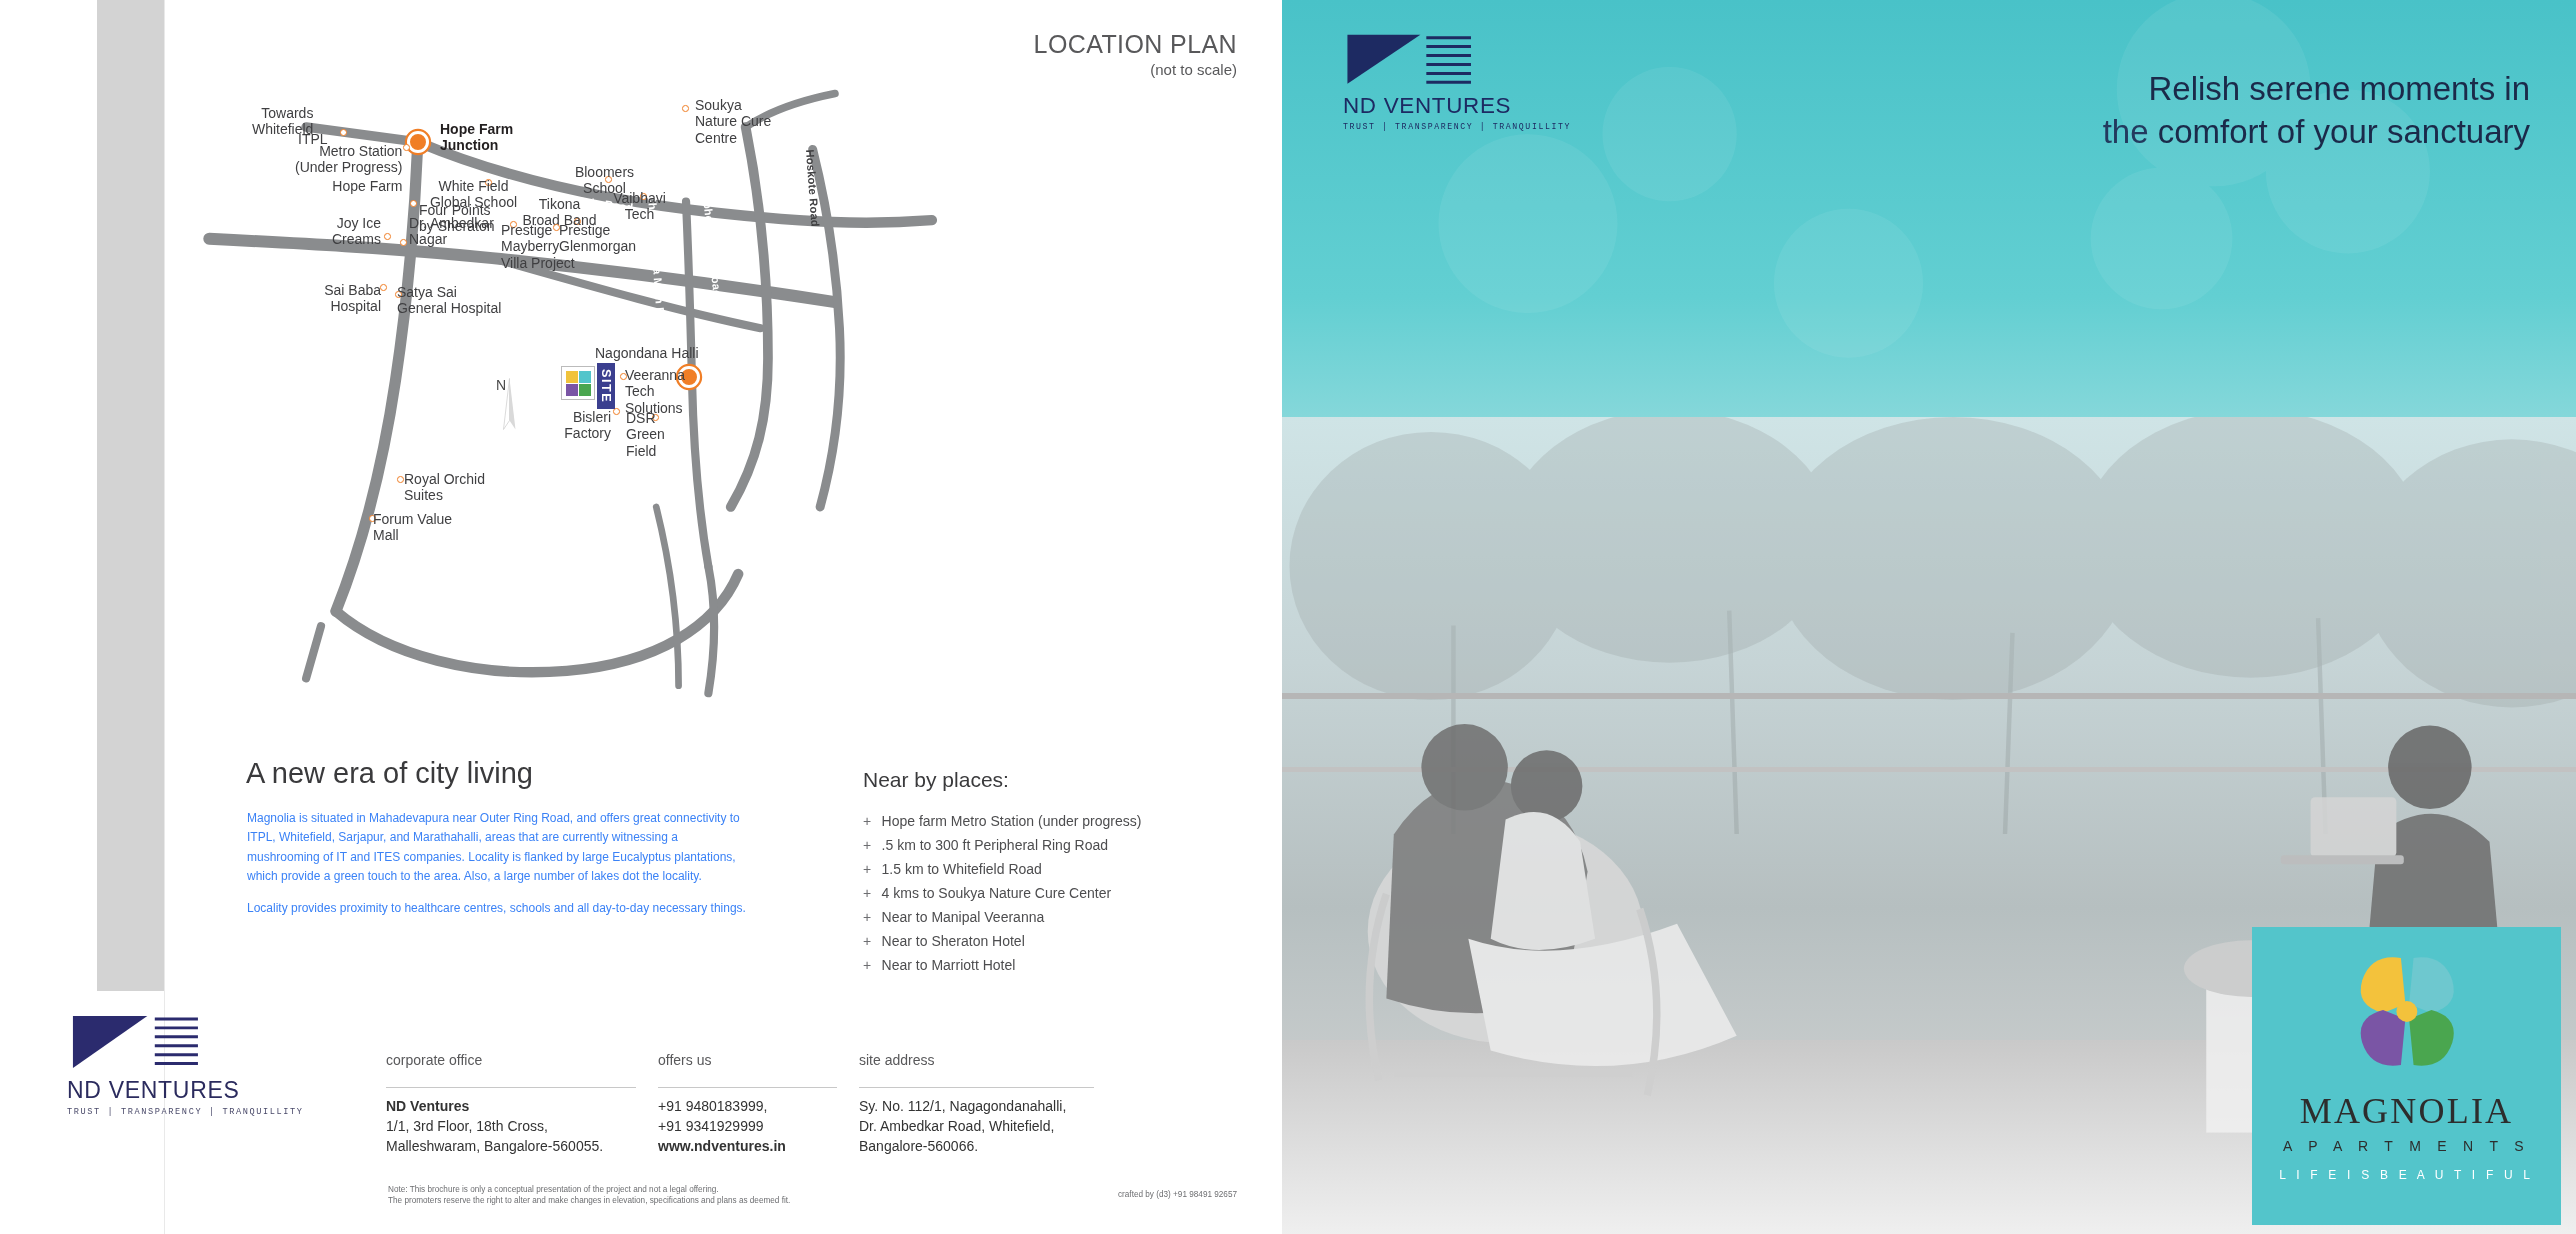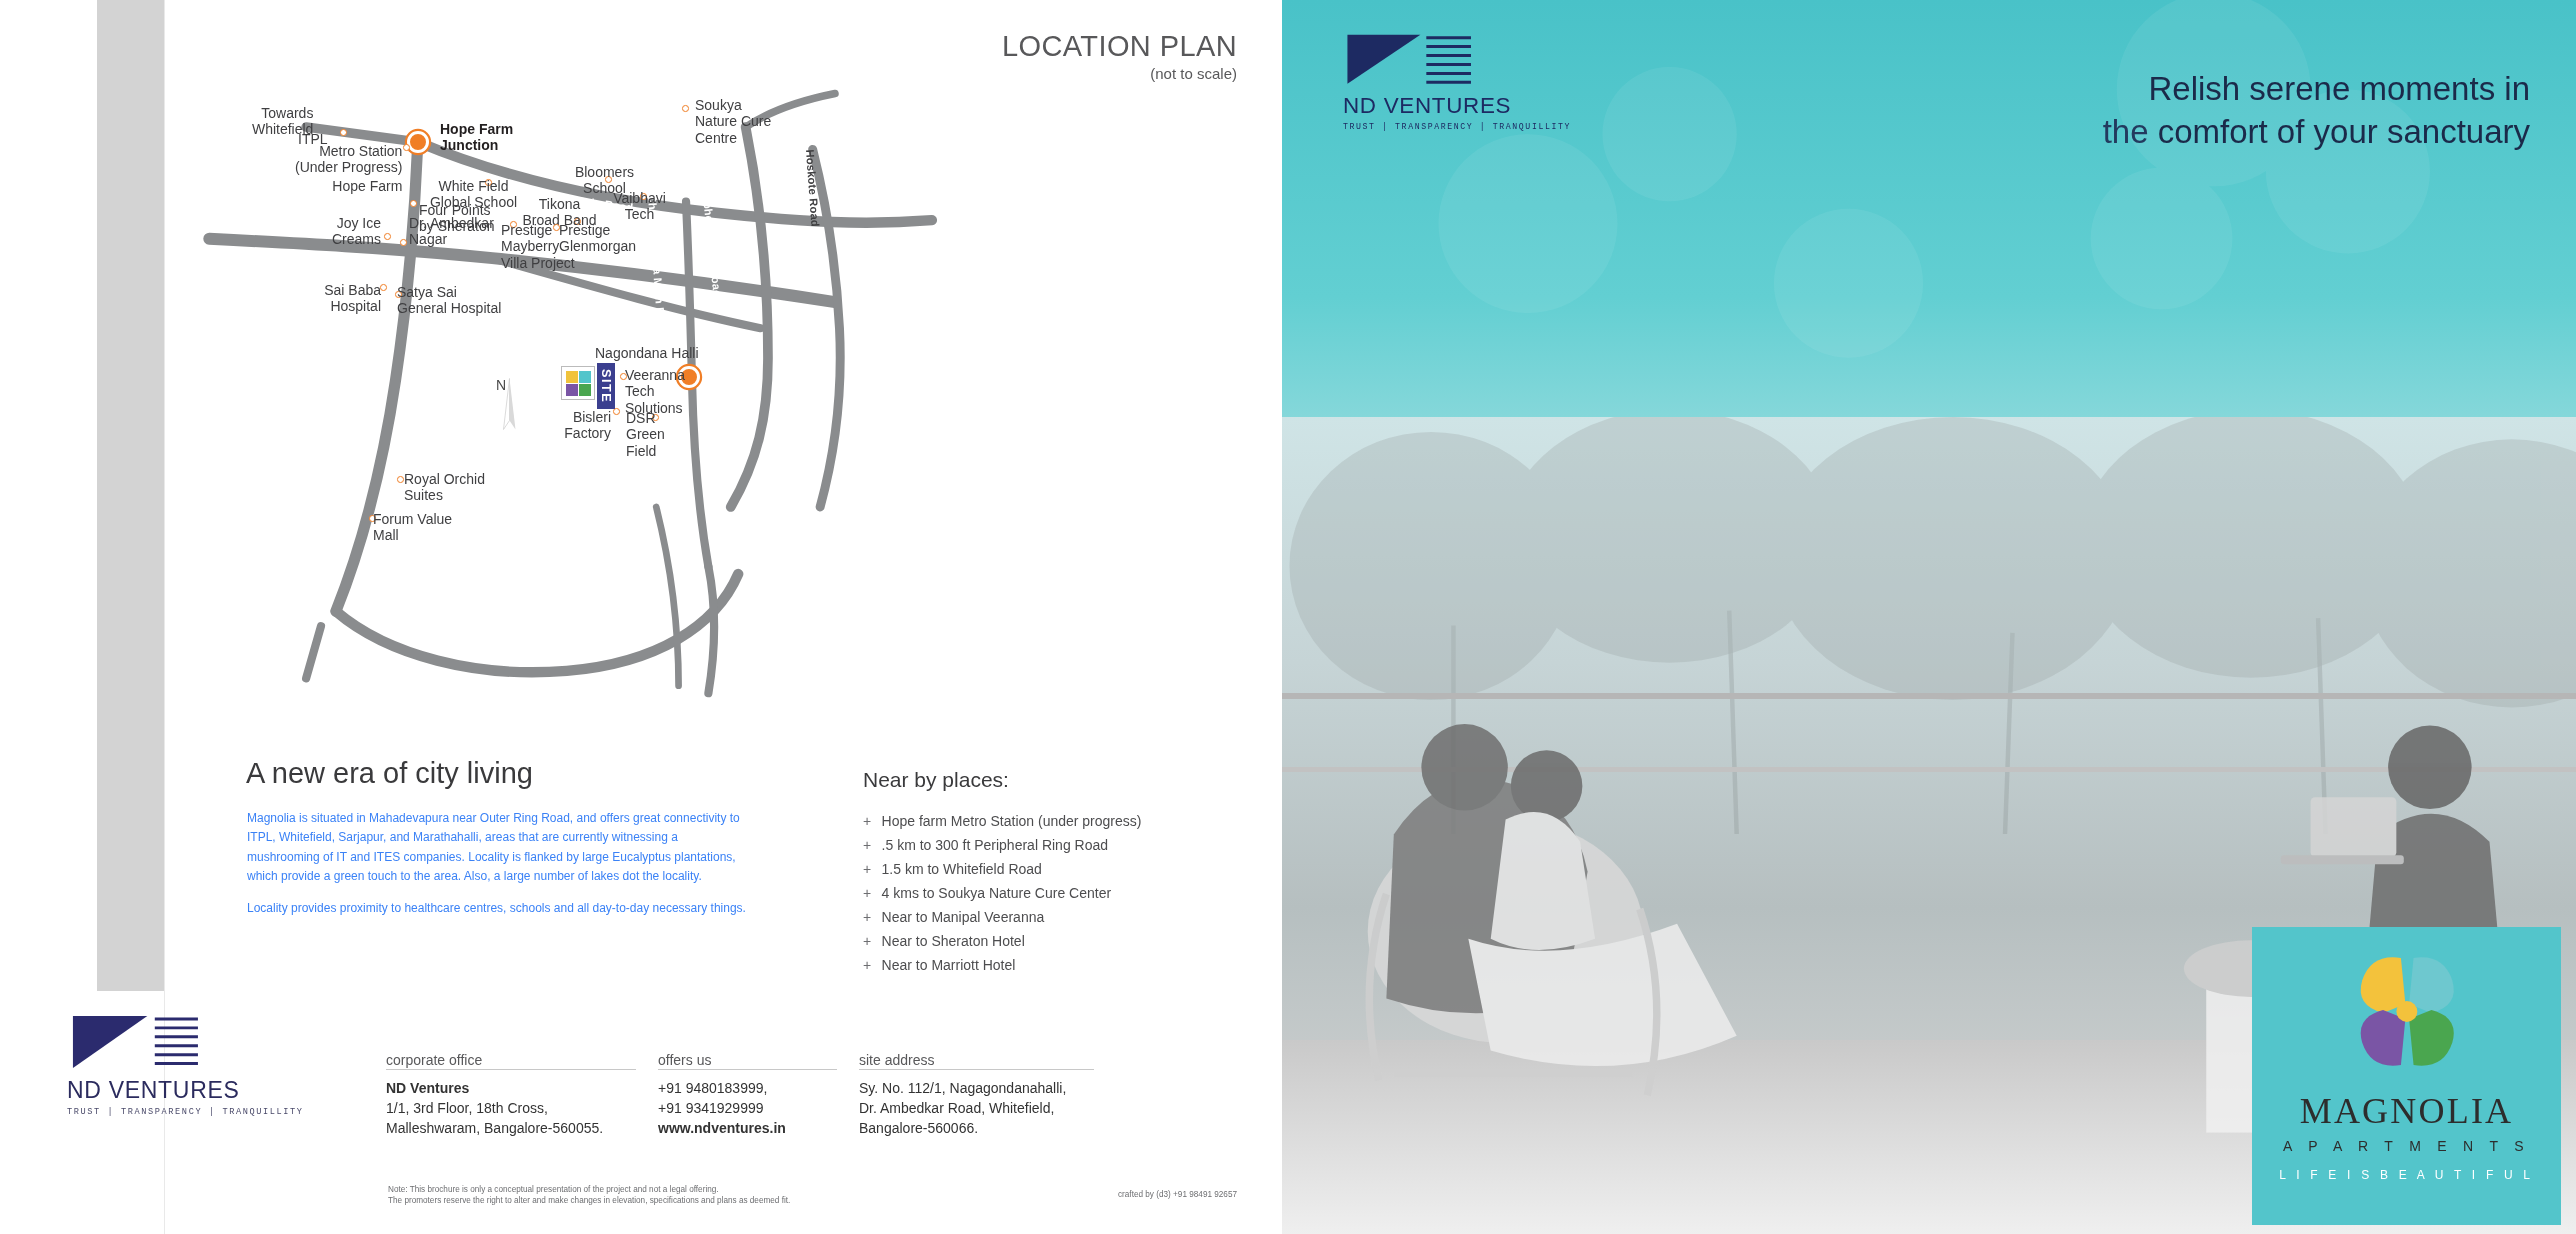--- a/index.html
+++ b/index.html
@@ -38,7 +38,7 @@
     text-align: right;
     color: #58585a;
   }
-  .loc-title .t1 { font-size: 29px; letter-spacing: 0.4px; }
+  .loc-title .t1 { font-size: 25px; letter-spacing: 0.4px; }
   .loc-title .t2 { font-size: 15px; margin-top: 1.5px; }
 
   

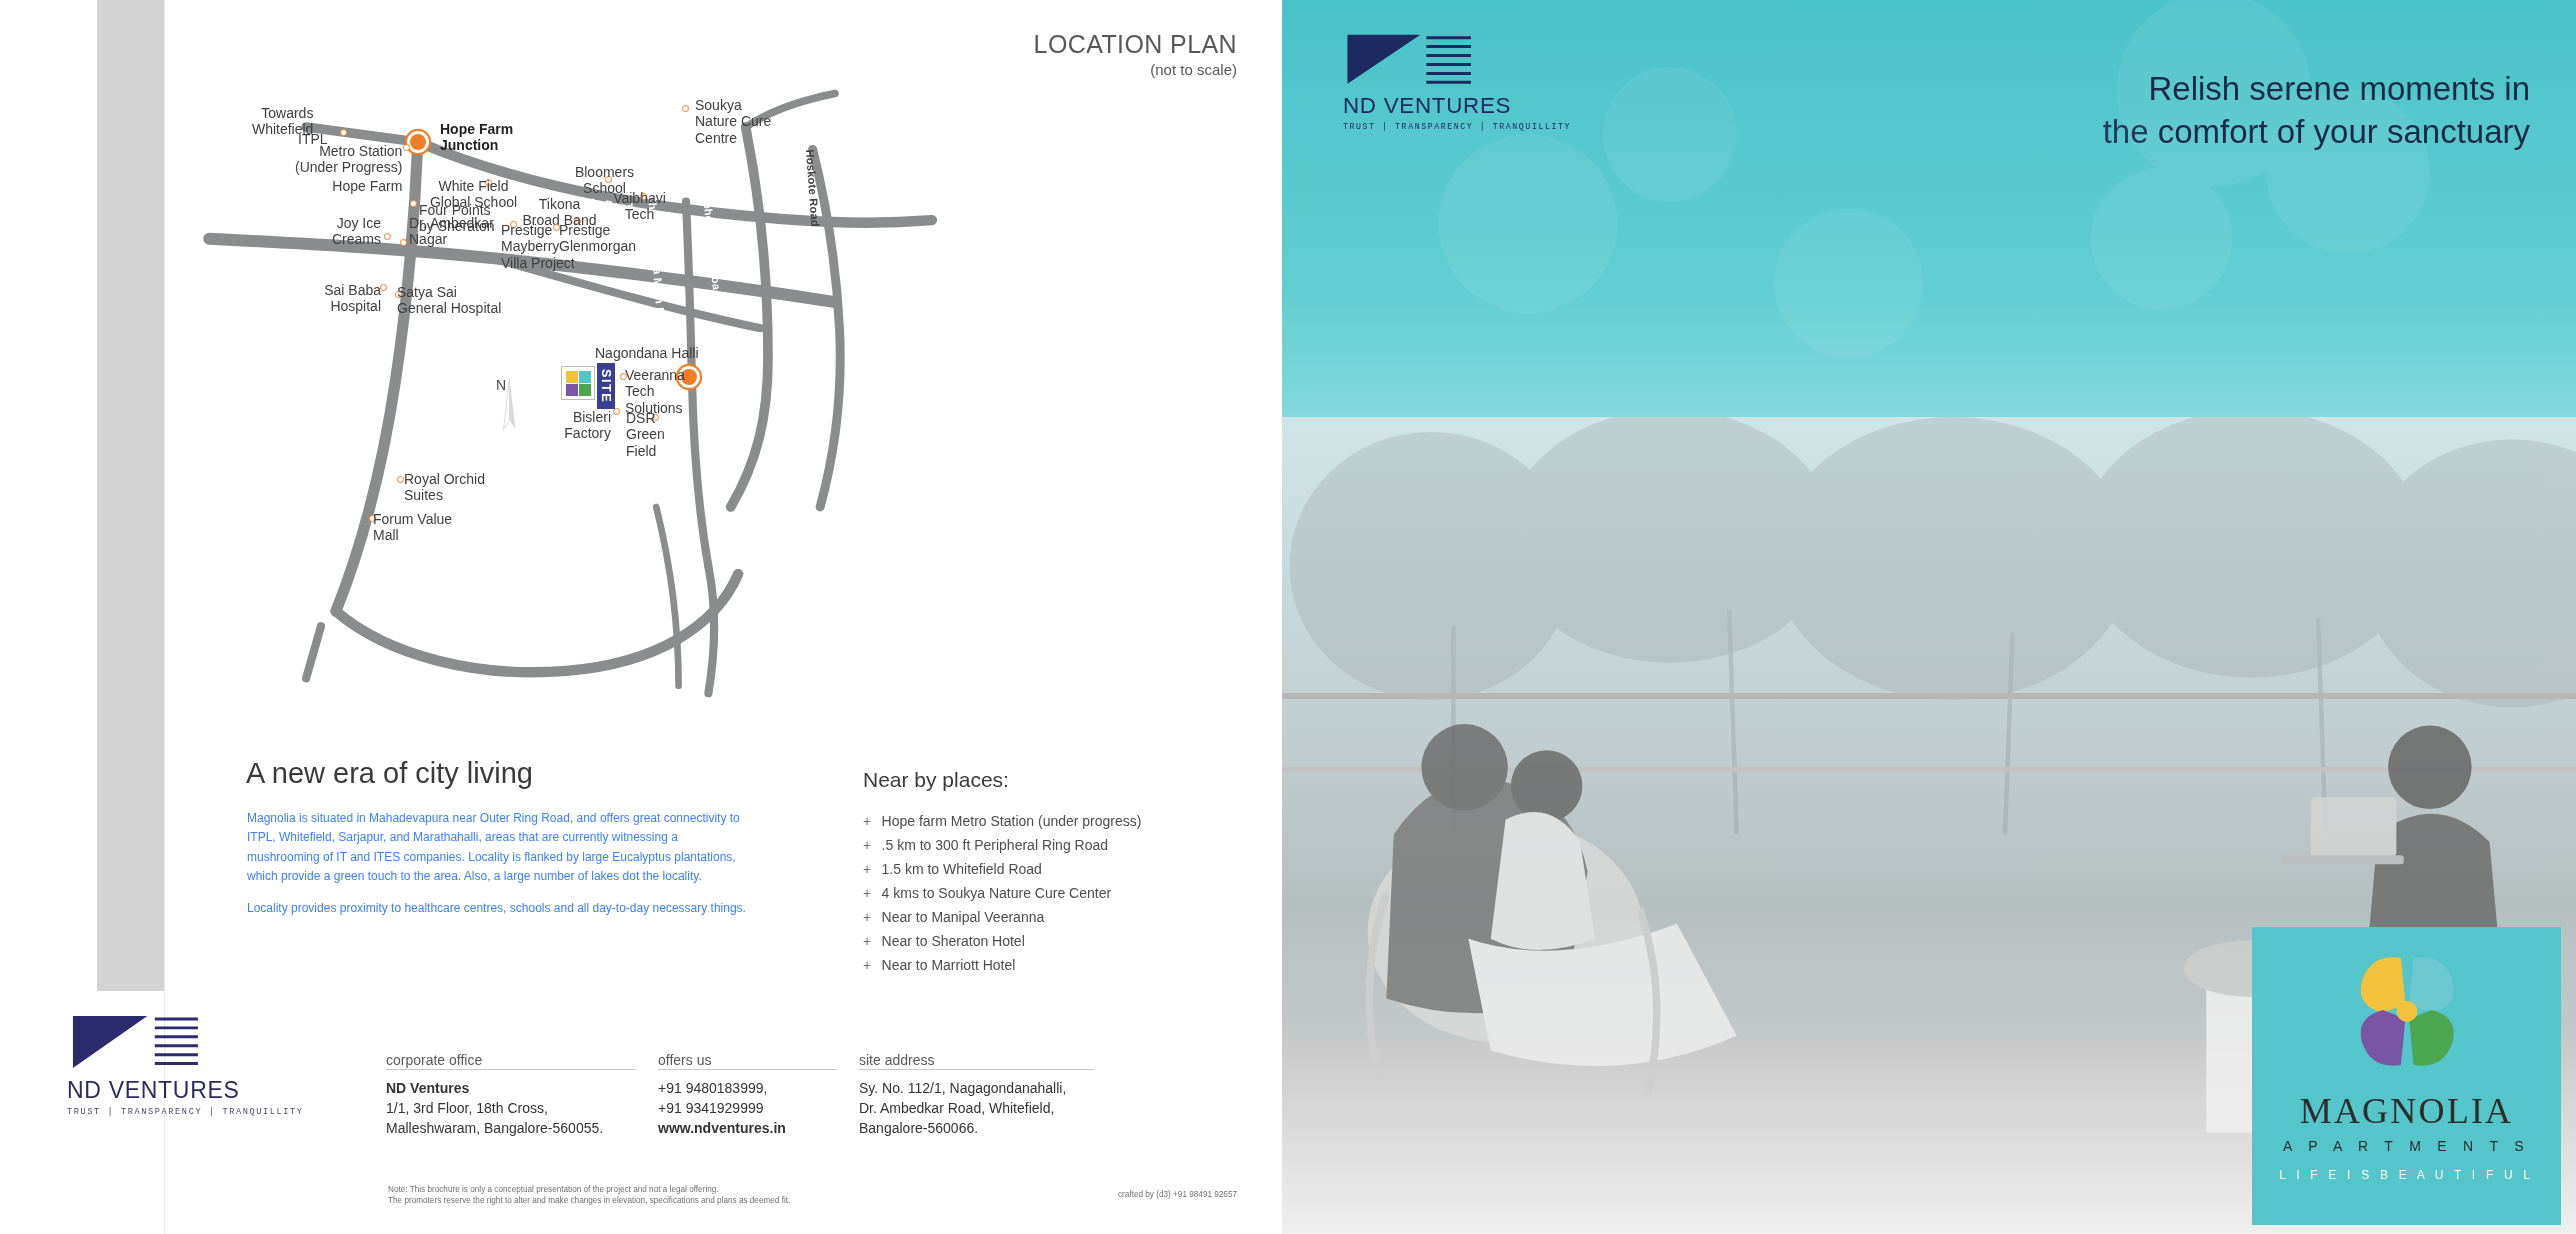--- a/index.html
+++ b/index.html
@@ -123,7 +123,7 @@
   .fc.c1 { width: 272px; }
   .fc.c2 { width: 201px; }
   .fc.c3 { width: 257px; }
-  .fc .hdr { font-size: 14px; color: #58585a; padding-bottom: 1px; border-bottom: 0.7px solid #c8c8c8; }
+  .fc .hdr { font-size: 14px; color: #58585a; padding-bottom: 19px; border-bottom: 0.7px solid #c8c8c8; }
   .fc .bd { font-size: 14px; line-height: 20px; color: #333; padding-top: 8.2px; }
   .fc .bd b { font-weight: bold; }
   .note {

